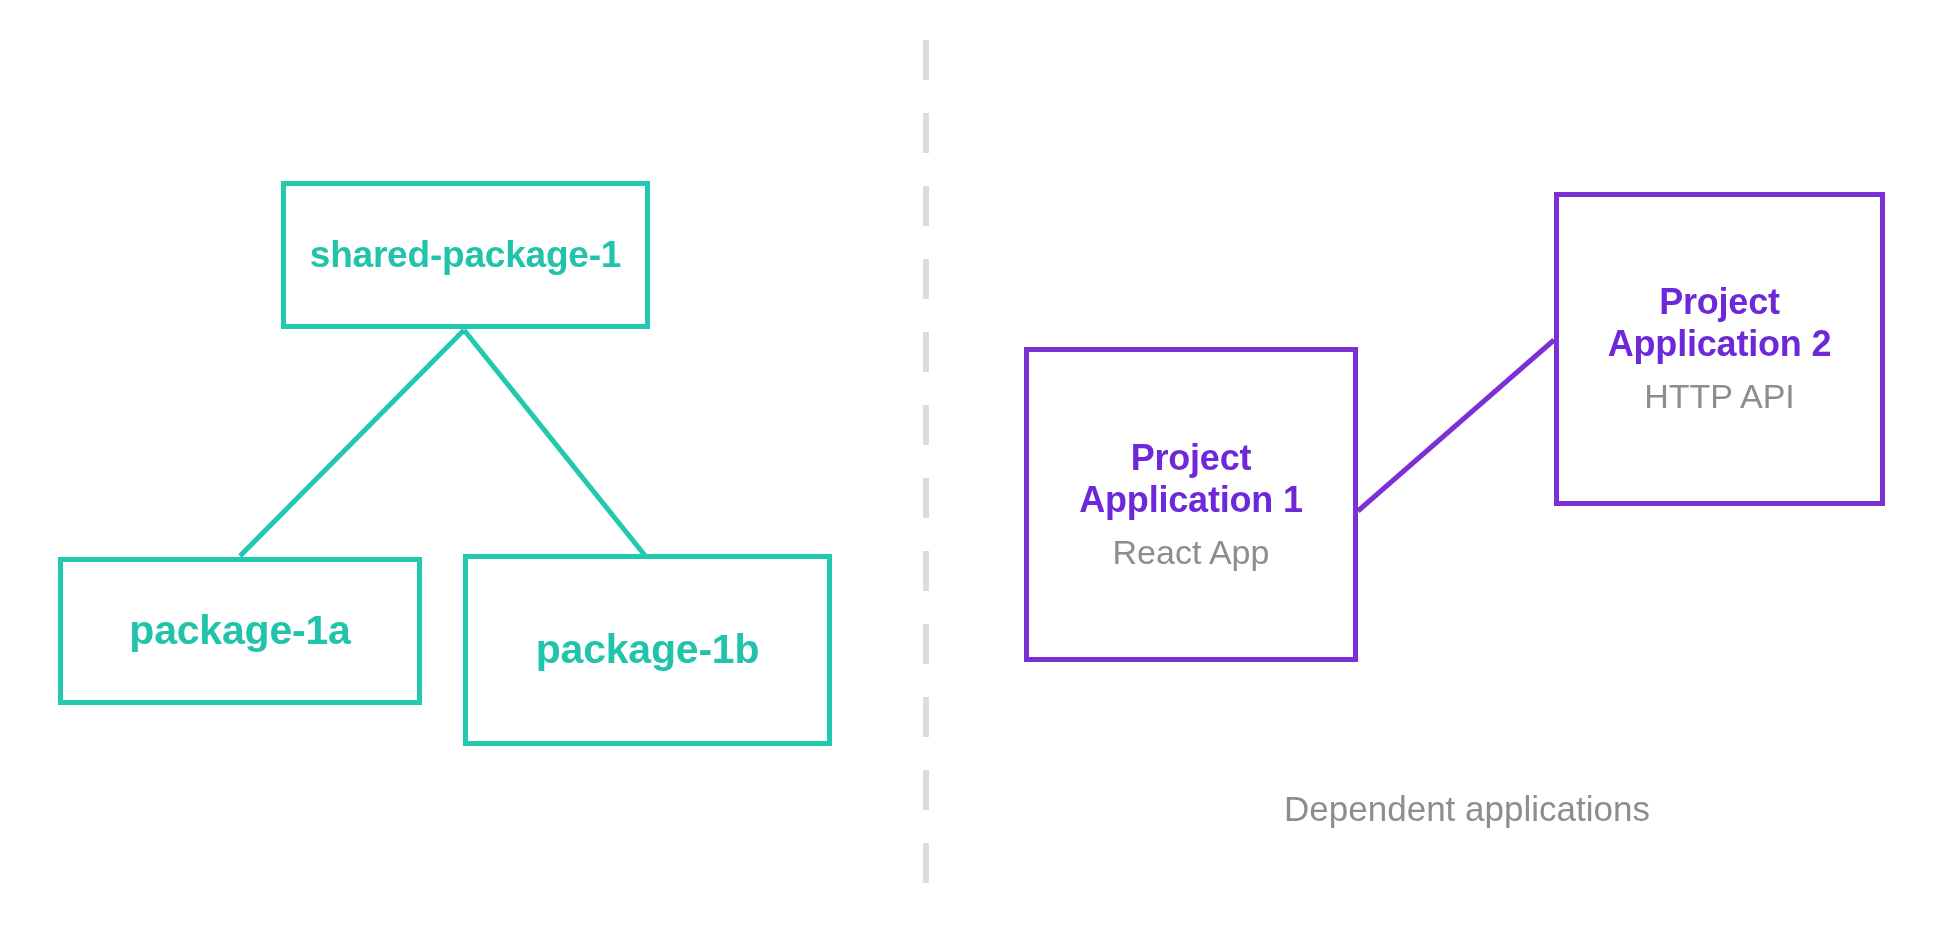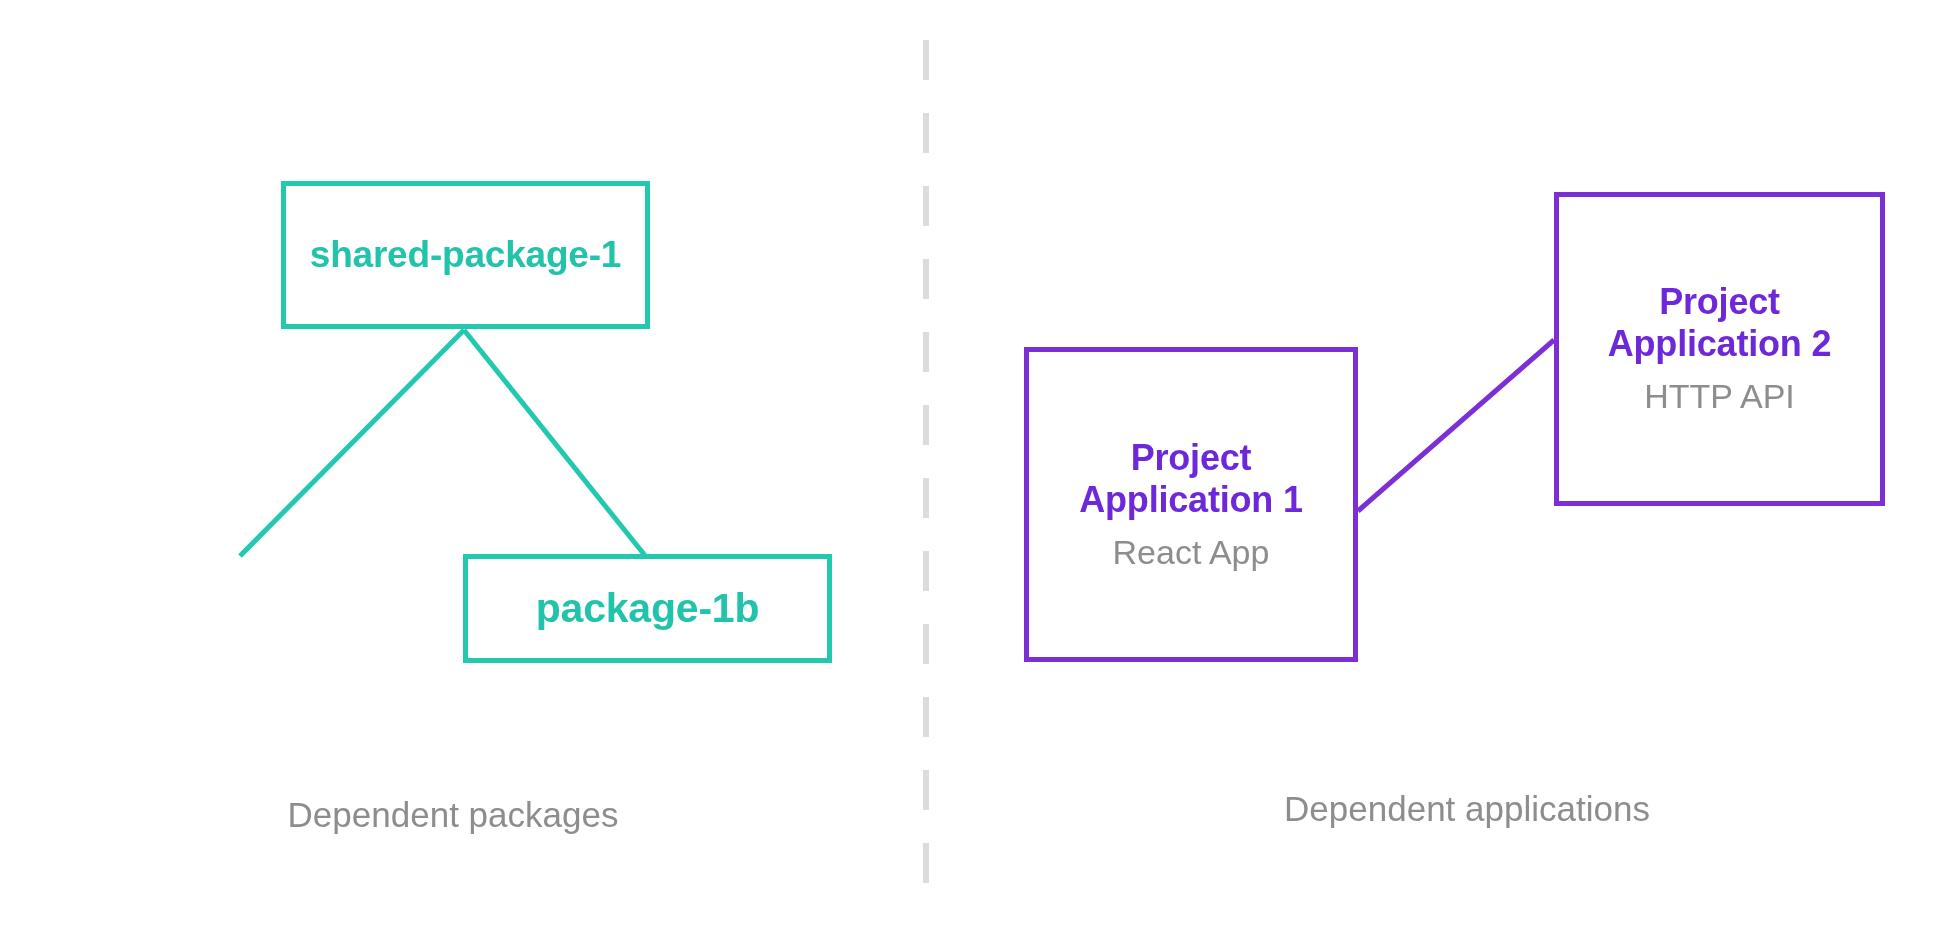--- a/index.html
+++ b/index.html
@@ -37,6 +37,7 @@
     box-sizing: border-box;
     display: flex;
     flex-direction: column;
+    align-items: center;
     justify-content: center;
     background: #ffffff;
     text-align: center;

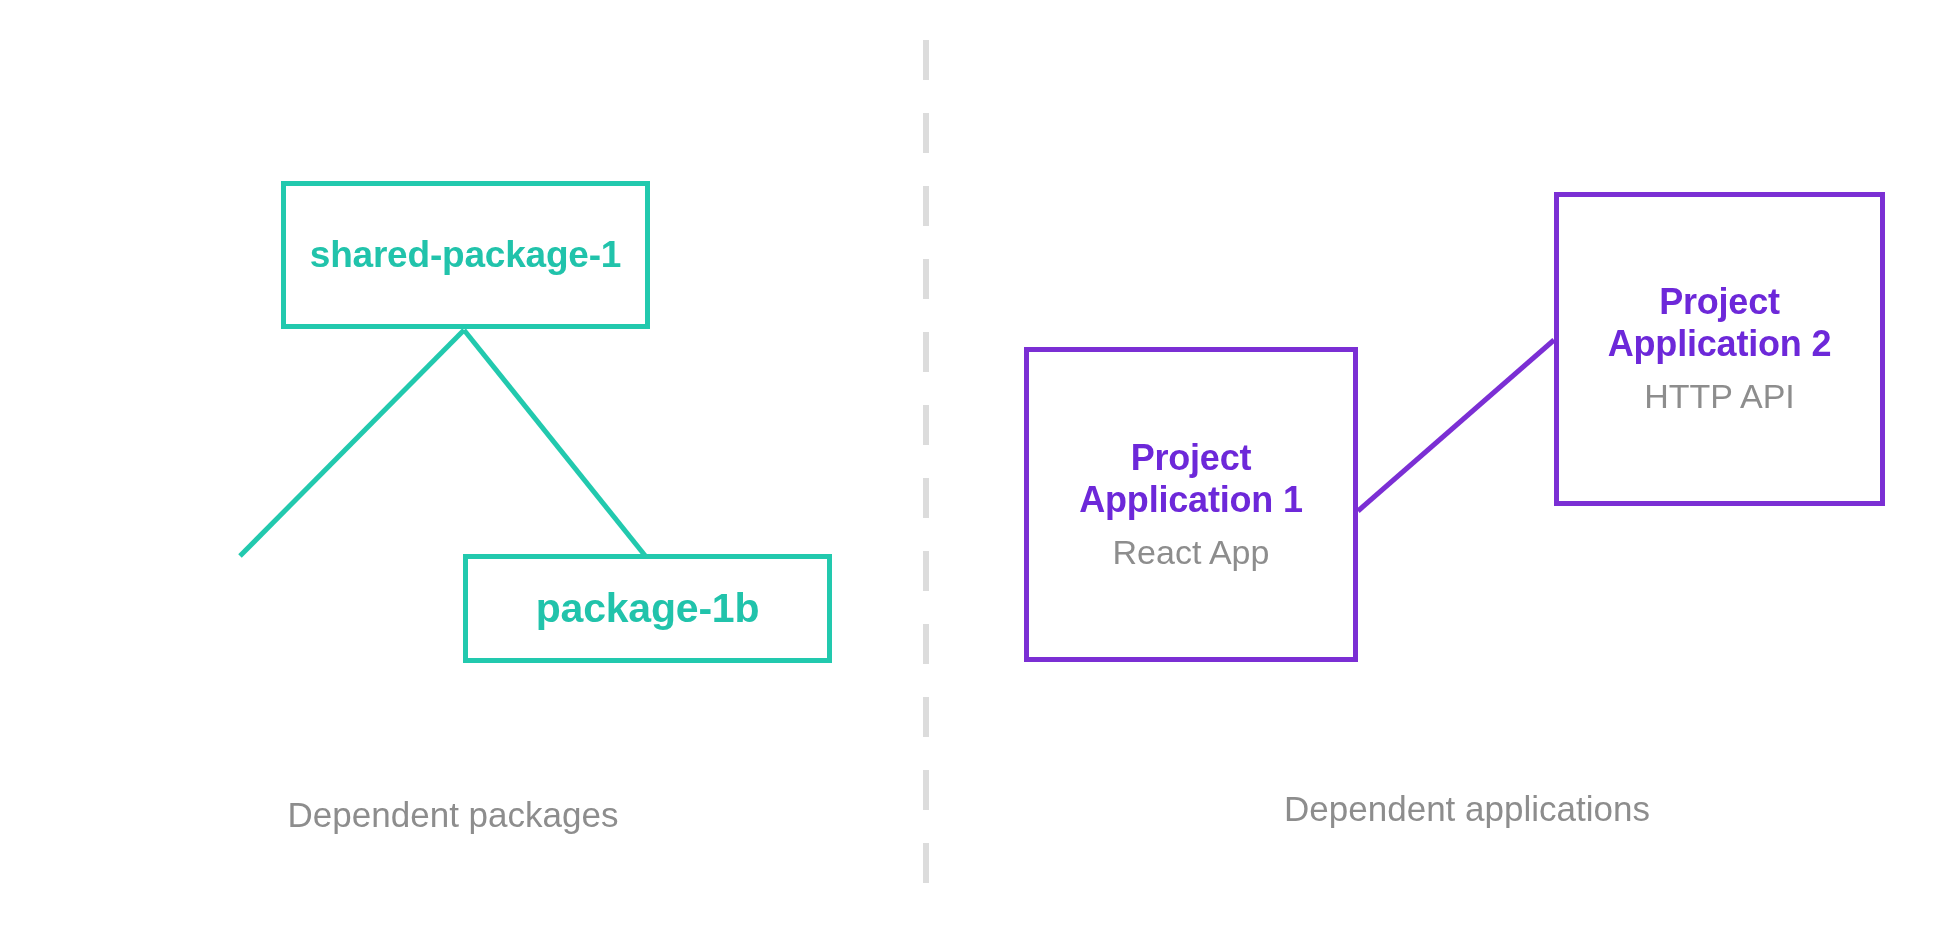--- a/index.html
+++ b/index.html
@@ -136,6 +136,9 @@
     <div class="node-title">shared-package-1</div>
   </div>
 
+  <div class="node pkg" id="node-package-1a">
+    <div class="node-title">package-1a</div>
+  </div>
 
   <div class="node pkg" id="node-package-1b">
     <div class="node-title">package-1b</div>

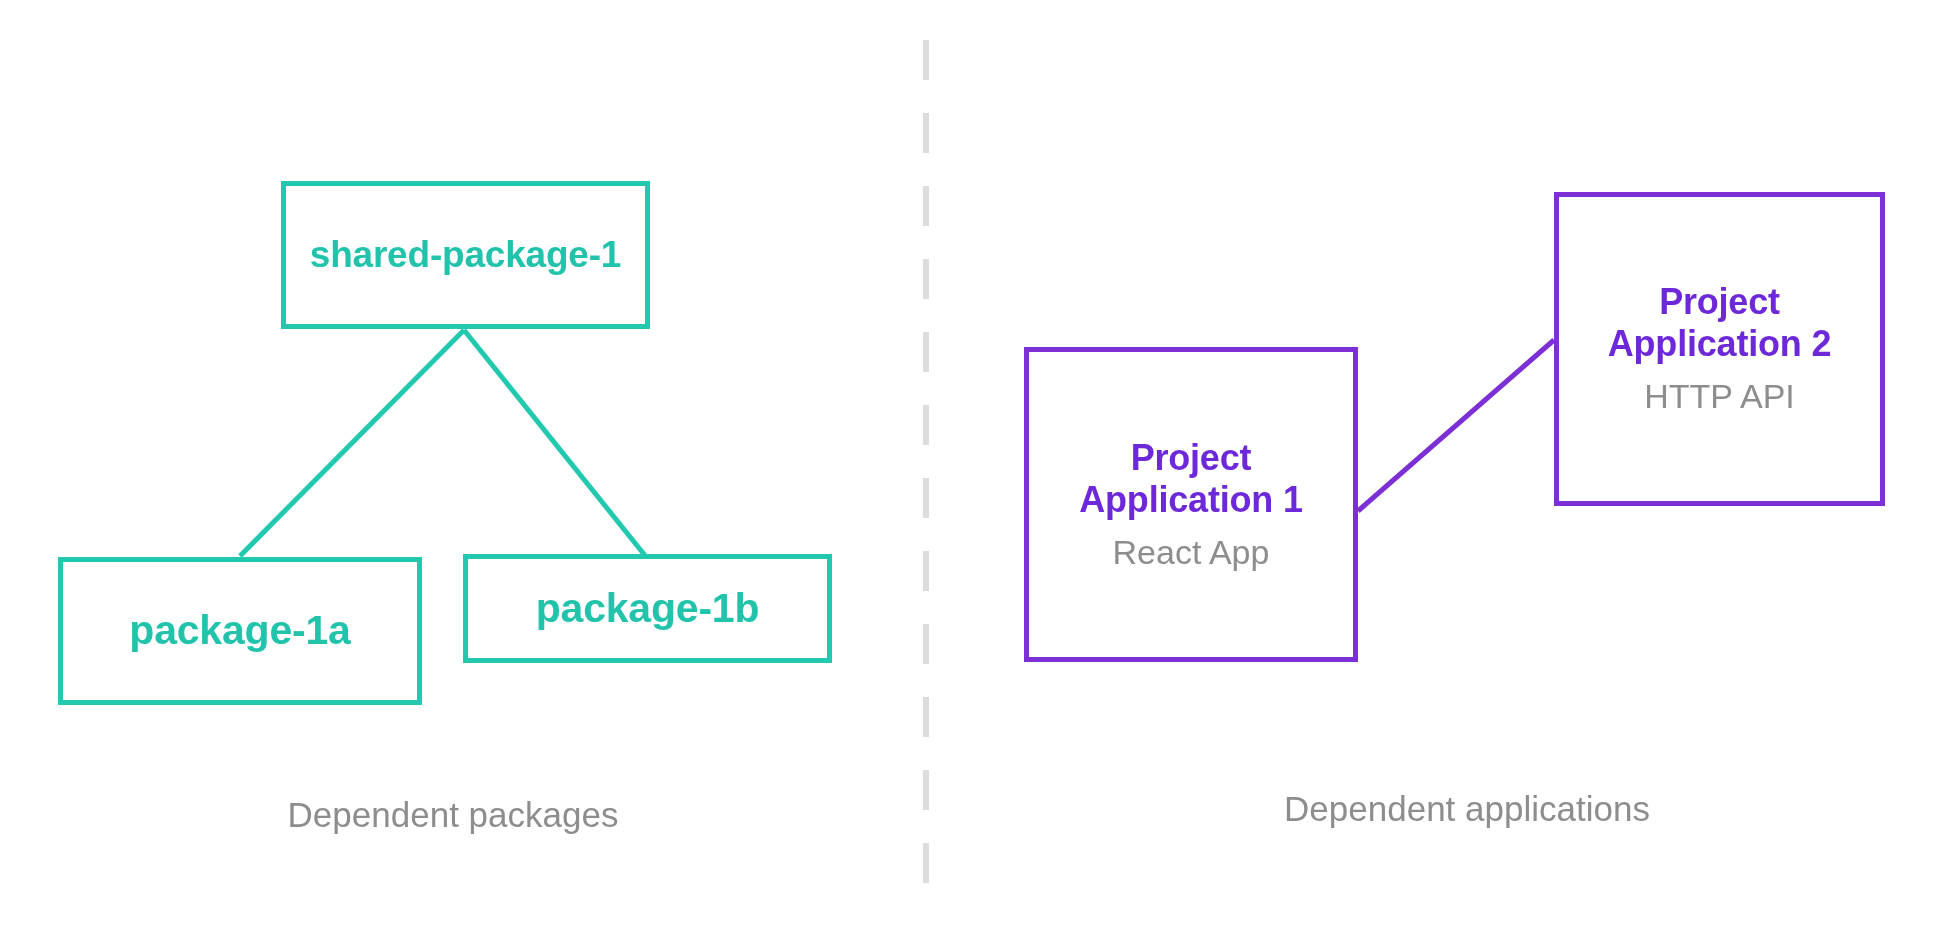--- a/index.html
+++ b/index.html
@@ -85,7 +85,7 @@
 
   #node-package-1b {
     left: 463px;  top: 554px;
-    width: 369px; height: 109px;
+    width: 369px; height: 192px;
   }
   #node-package-1b .node-title { font-size: 41px; }
 

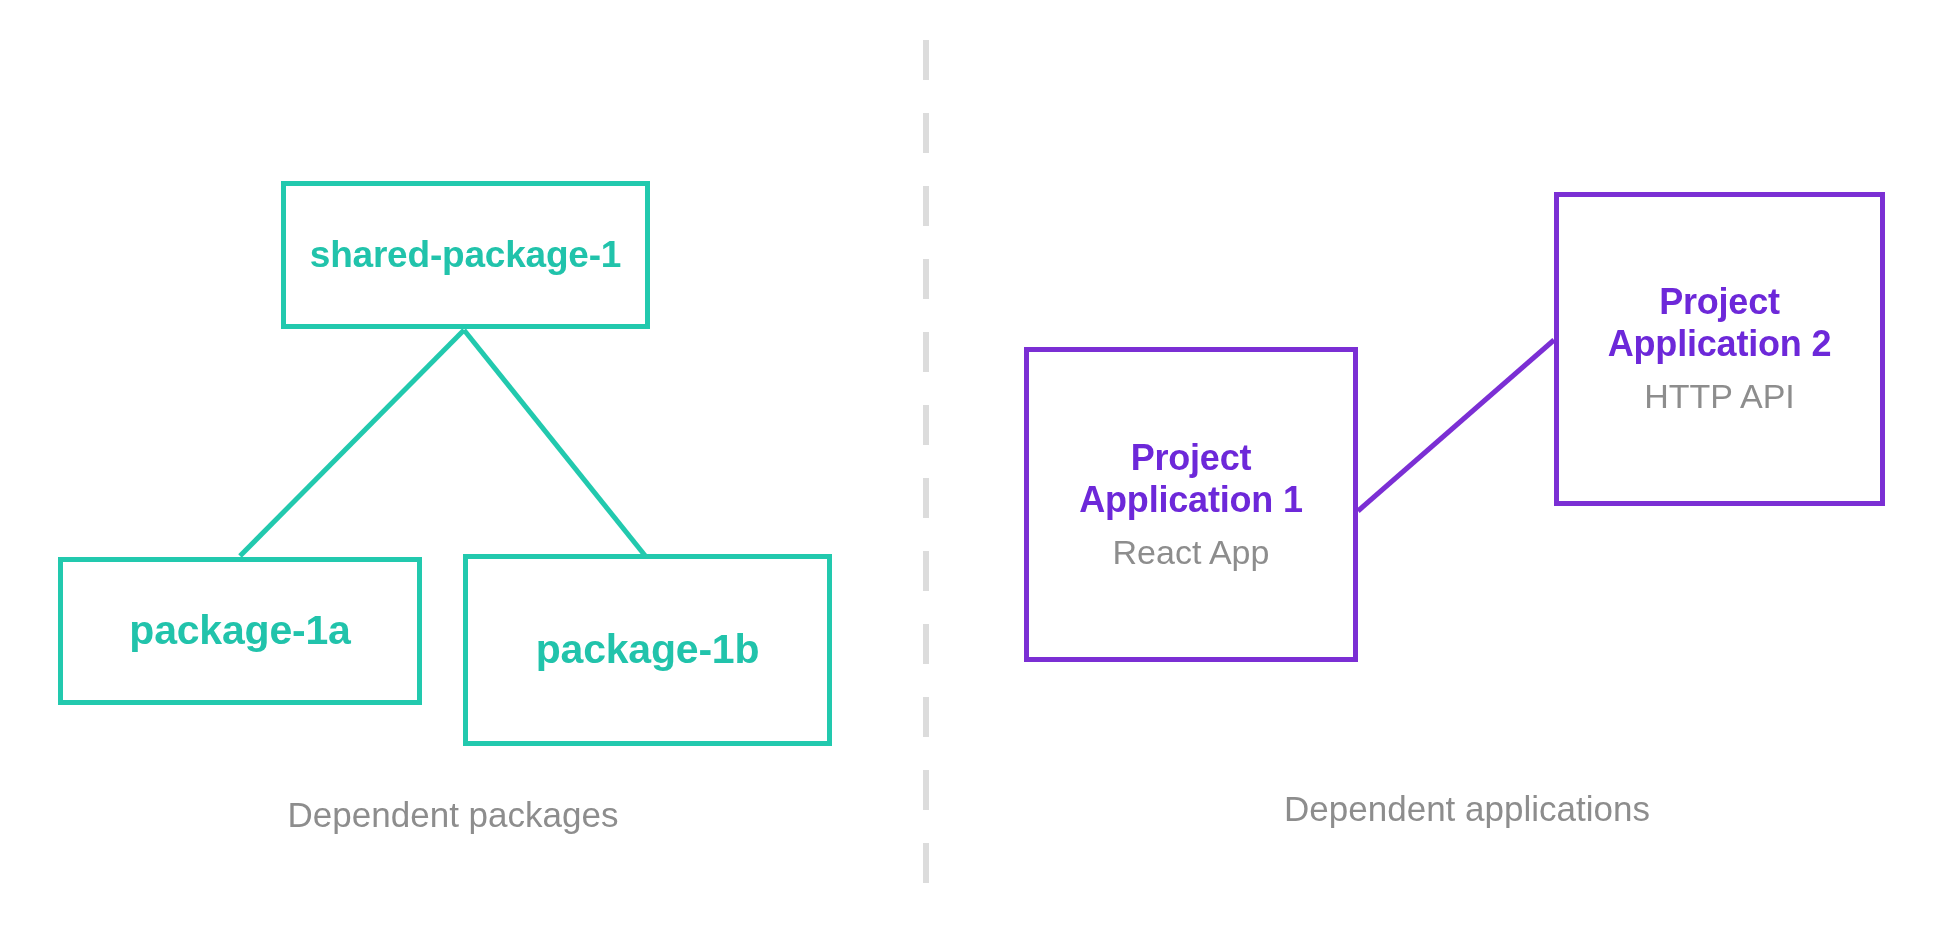--- a/index.html
+++ b/index.html
@@ -144,7 +144,6 @@
     <div class="node-title">package-1b</div>
   </div>
 
-  <div class="caption" id="caption-dependent-packages">Dependent packages</div>
 
   <div class="node app" id="node-project-application-1">
     <div class="node-title">Project

